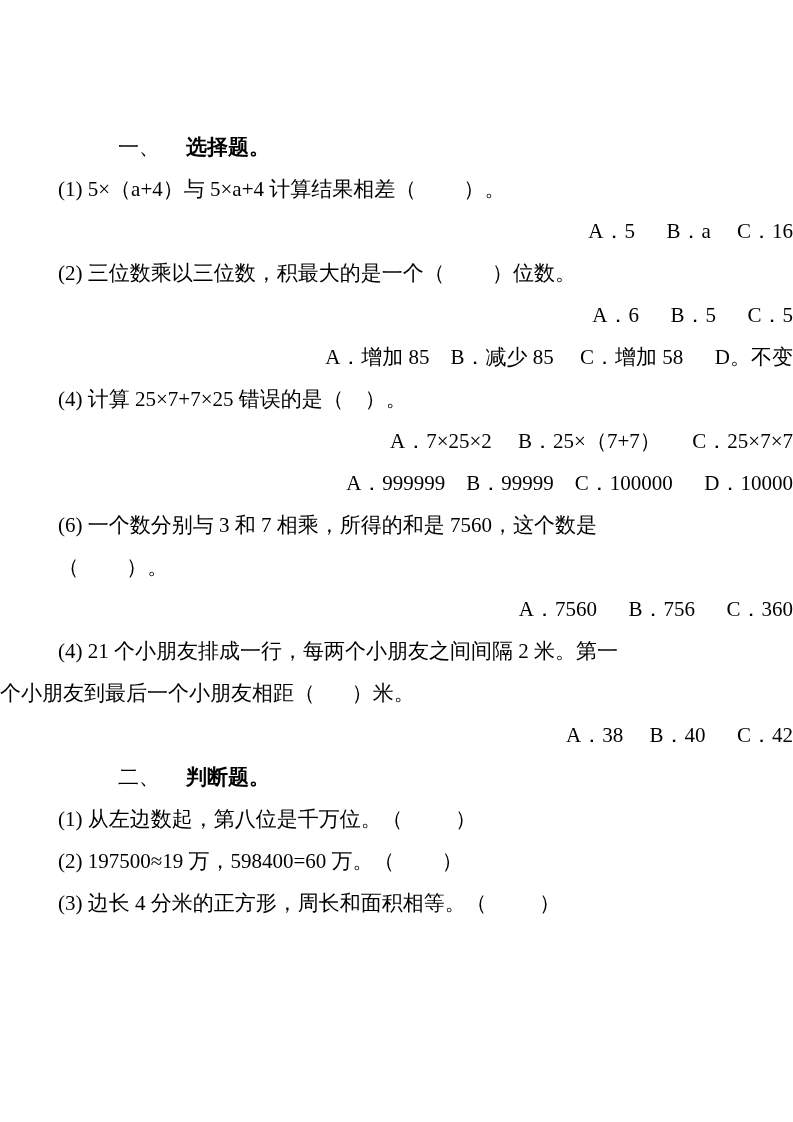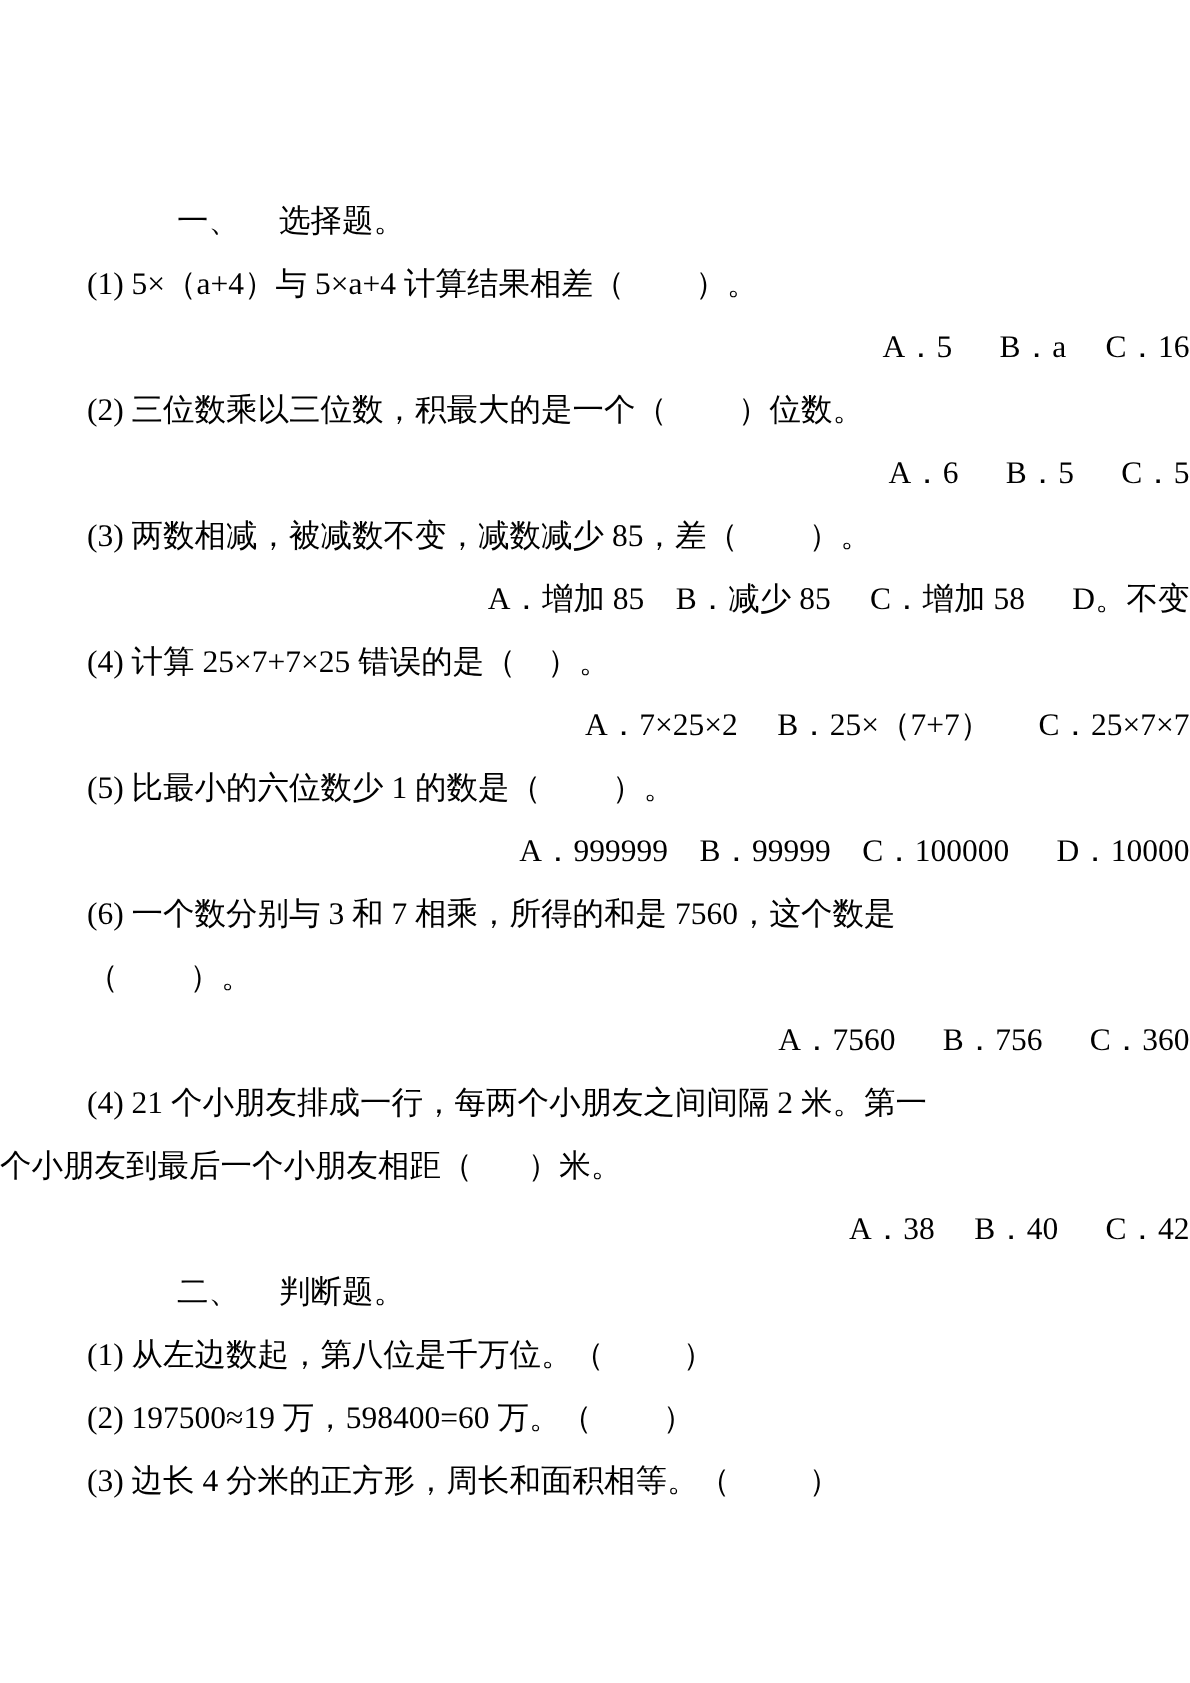--- a/index.html
+++ b/index.html
@@ -17,7 +17,7 @@
   .body-lines { margin-top: 44px; }
   .line { font-size: 21px; line-height: 42px; white-space: pre; }
   .sec  { margin-left: 118px; }
-  .sec .sec-name { margin-left: 26px; }
+  .sec .sec-name { margin-left: 26px; font-weight: bold; }
   .q    { margin-left: 58px; }
   .opt  { margin-left: 155px; text-align: right; }
   .cont-opt { }

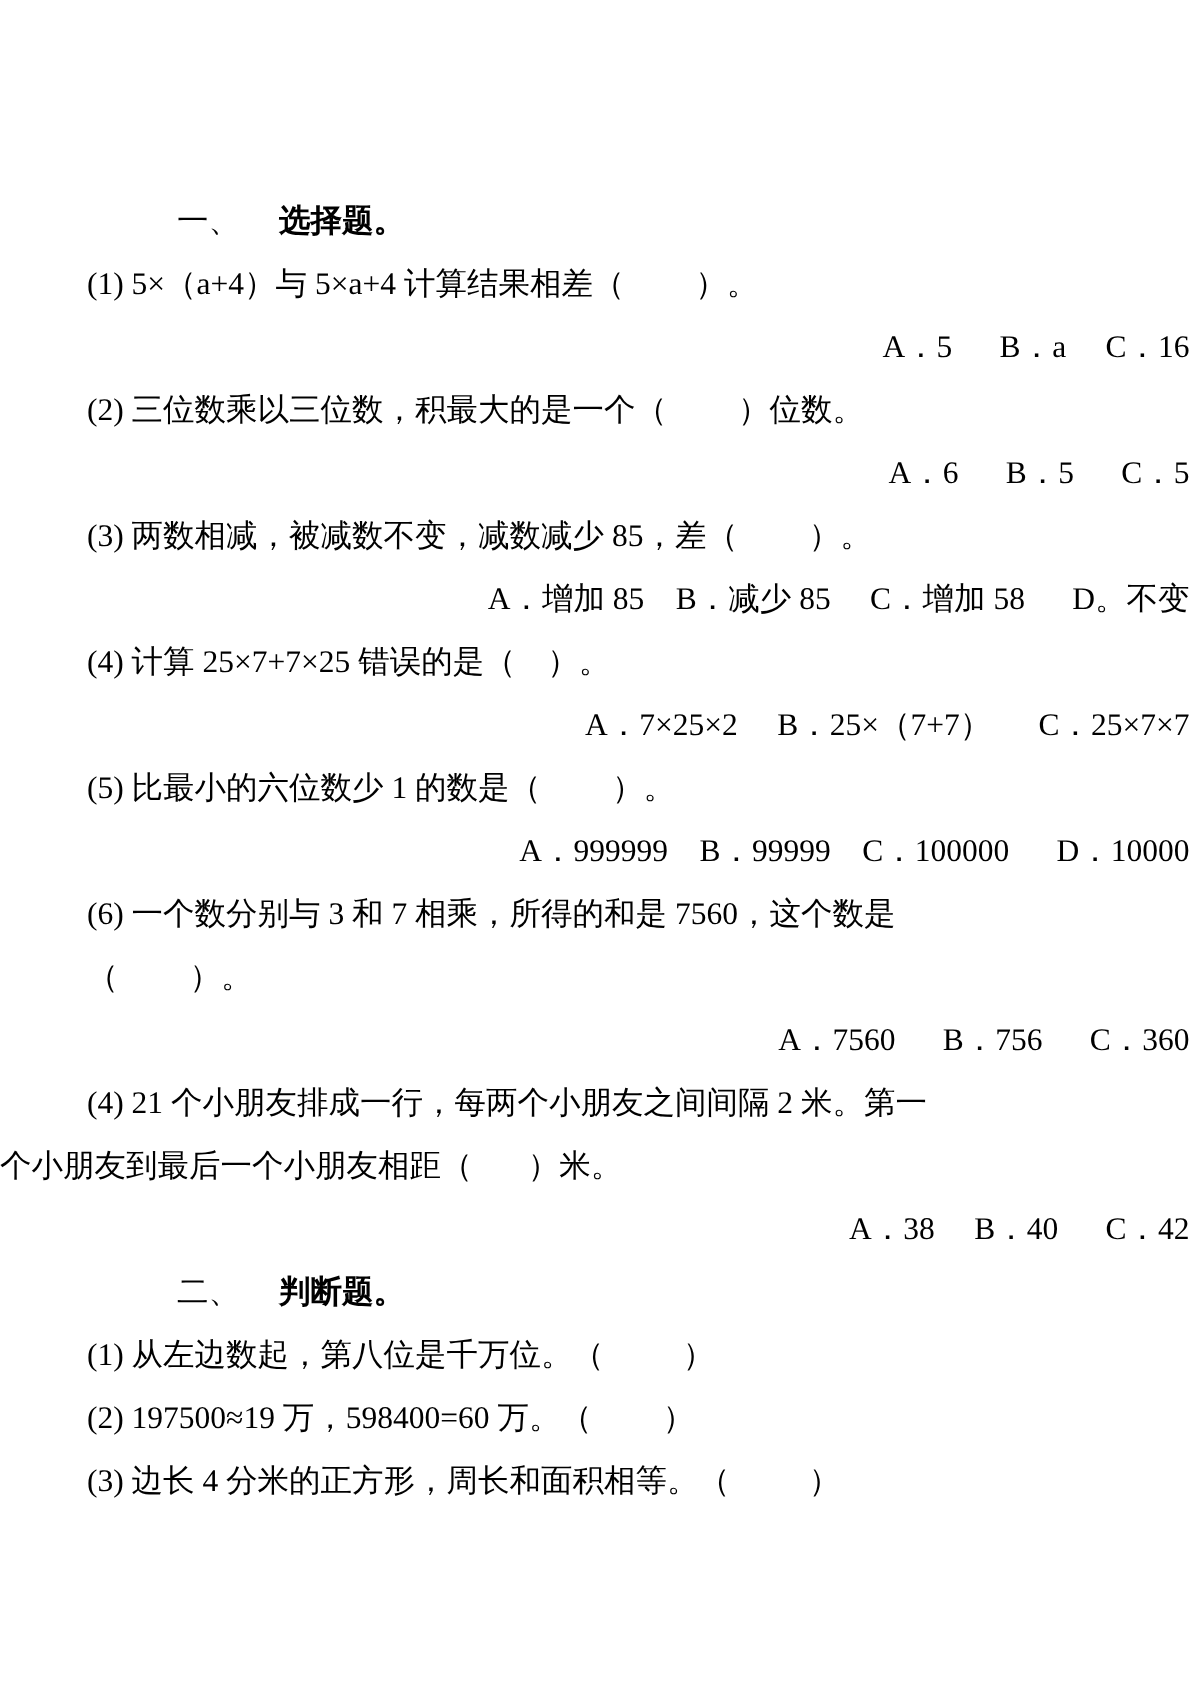--- a/index.html
+++ b/index.html
@@ -38,7 +38,6 @@
     <div class="line q">(2) 三位数乘以三位数，积最大的是一个（         ）位数。</div>
     <div class="line opt">A．6      B．5      C．5</div>
 
-    <div class="line q">(3) 两数相减，被减数不变，减数减少 85，差（         ）。</div>
     <div class="line opt">A．增加 85    B．减少 85     C．增加 58      D。不变</div>
 
     <div class="line q">(4) 计算 25×7+7×25 错误的是（    ）。</div>

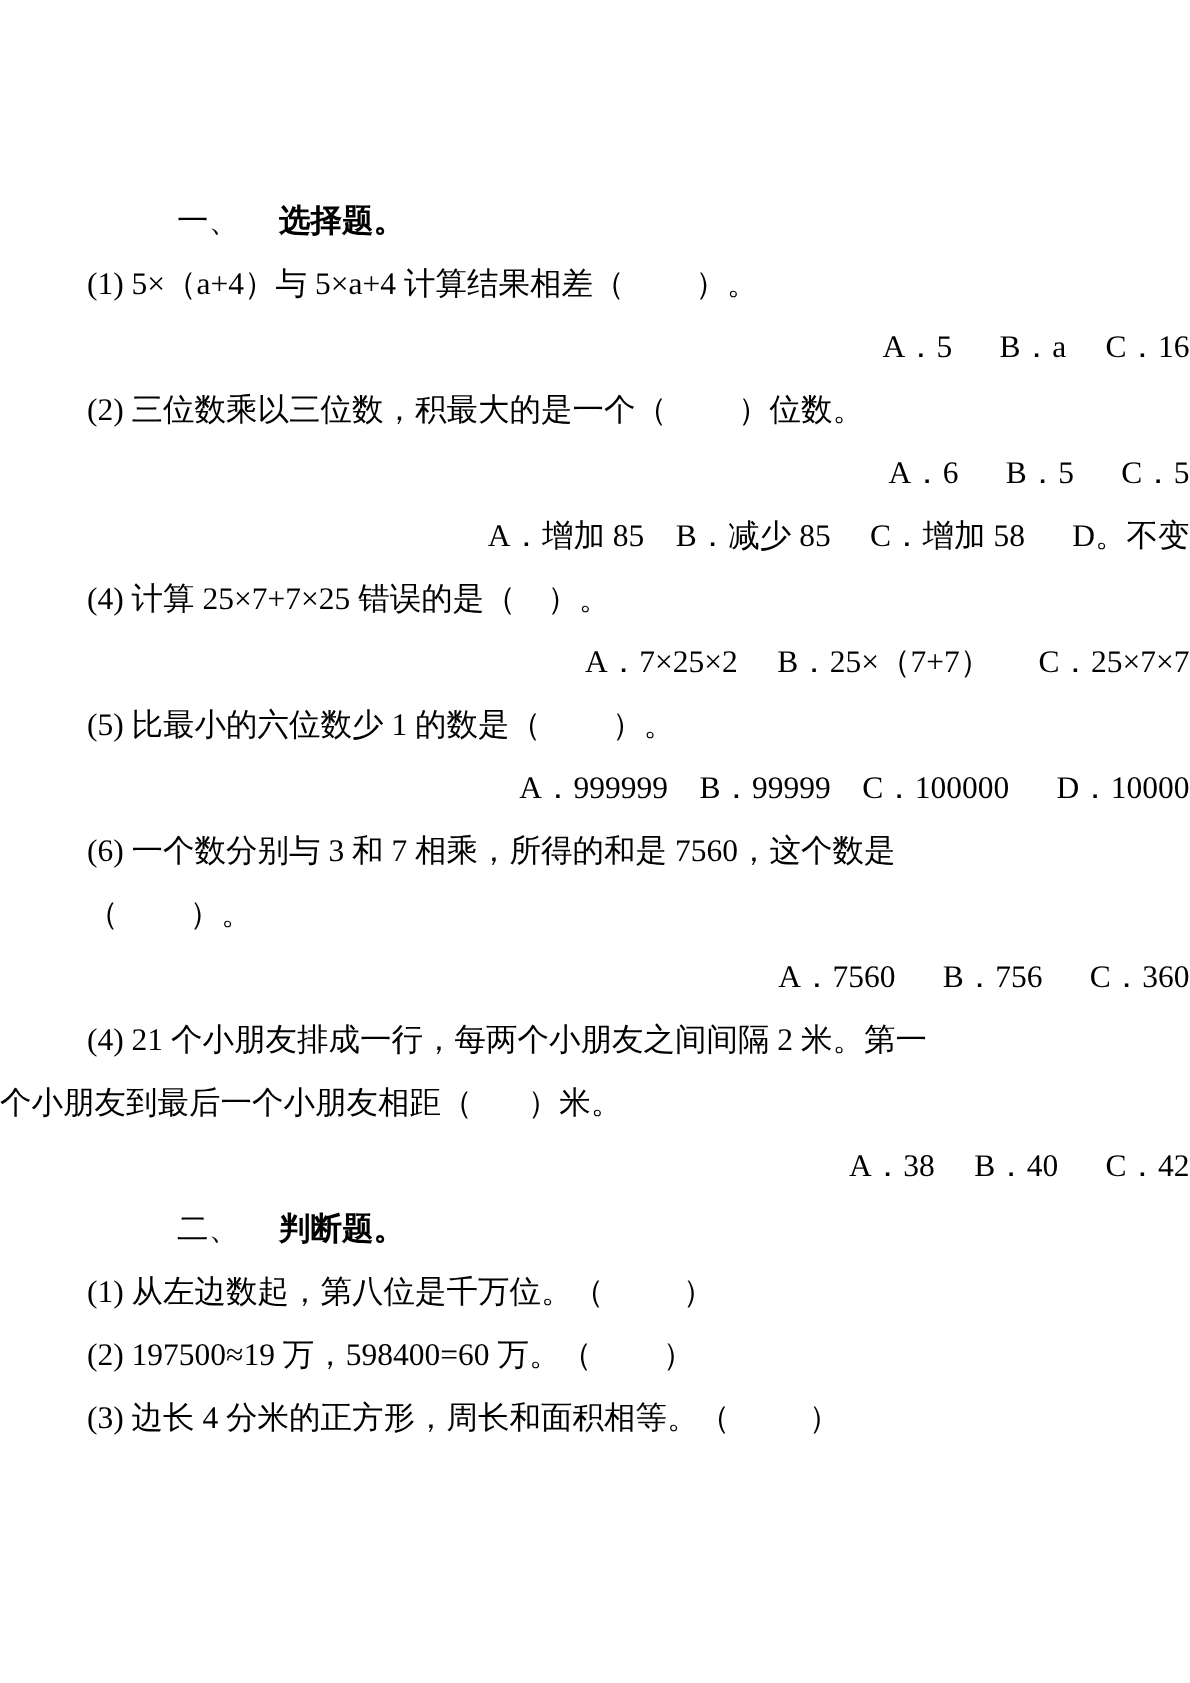--- a/index.html
+++ b/index.html
@@ -43,7 +43,6 @@
     <div class="line q">(4) 计算 25×7+7×25 错误的是（    ）。</div>
     <div class="line opt">A．7×25×2     B．25×（7+7）      C．25×7×7</div>
 
-    <div class="line q">(5) 比最小的六位数少 1 的数是（         ）。</div>
     <div class="line opt">A．999999    B．99999    C．100000      D．10000</div>
 
     <div class="line q">(6) 一个数分别与 3 和 7 相乘，所得的和是 7560，这个数是</div>

